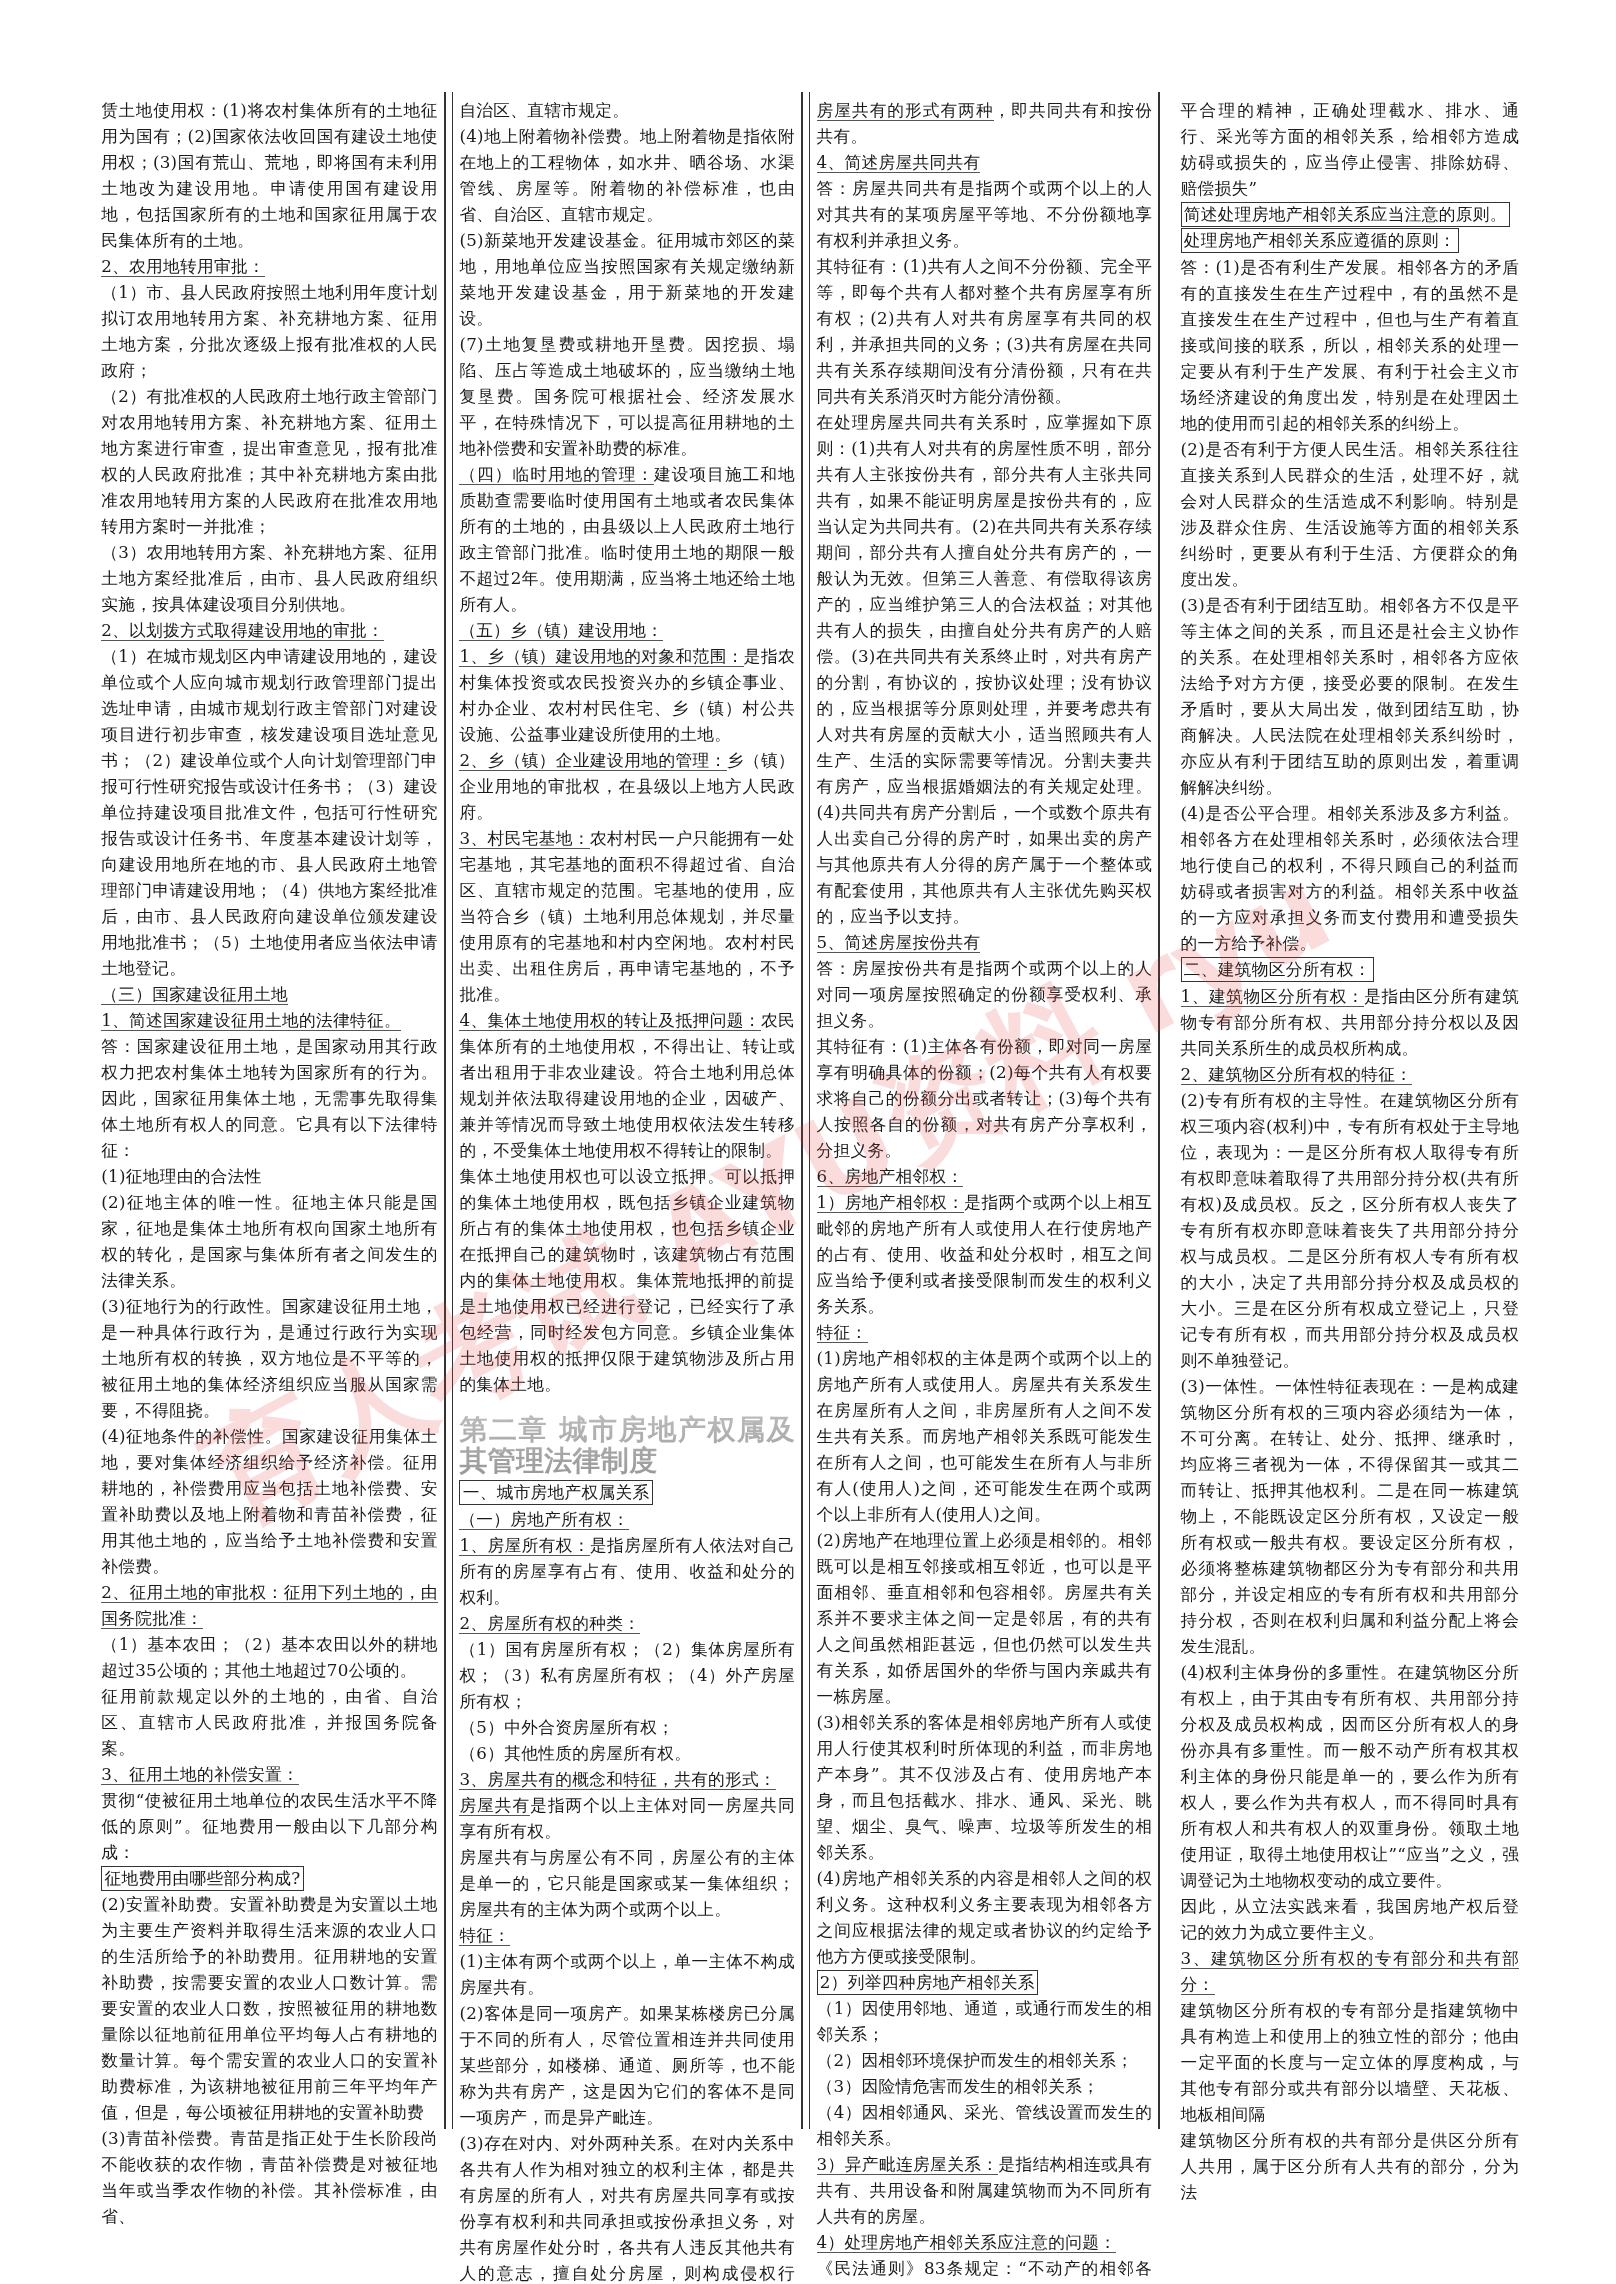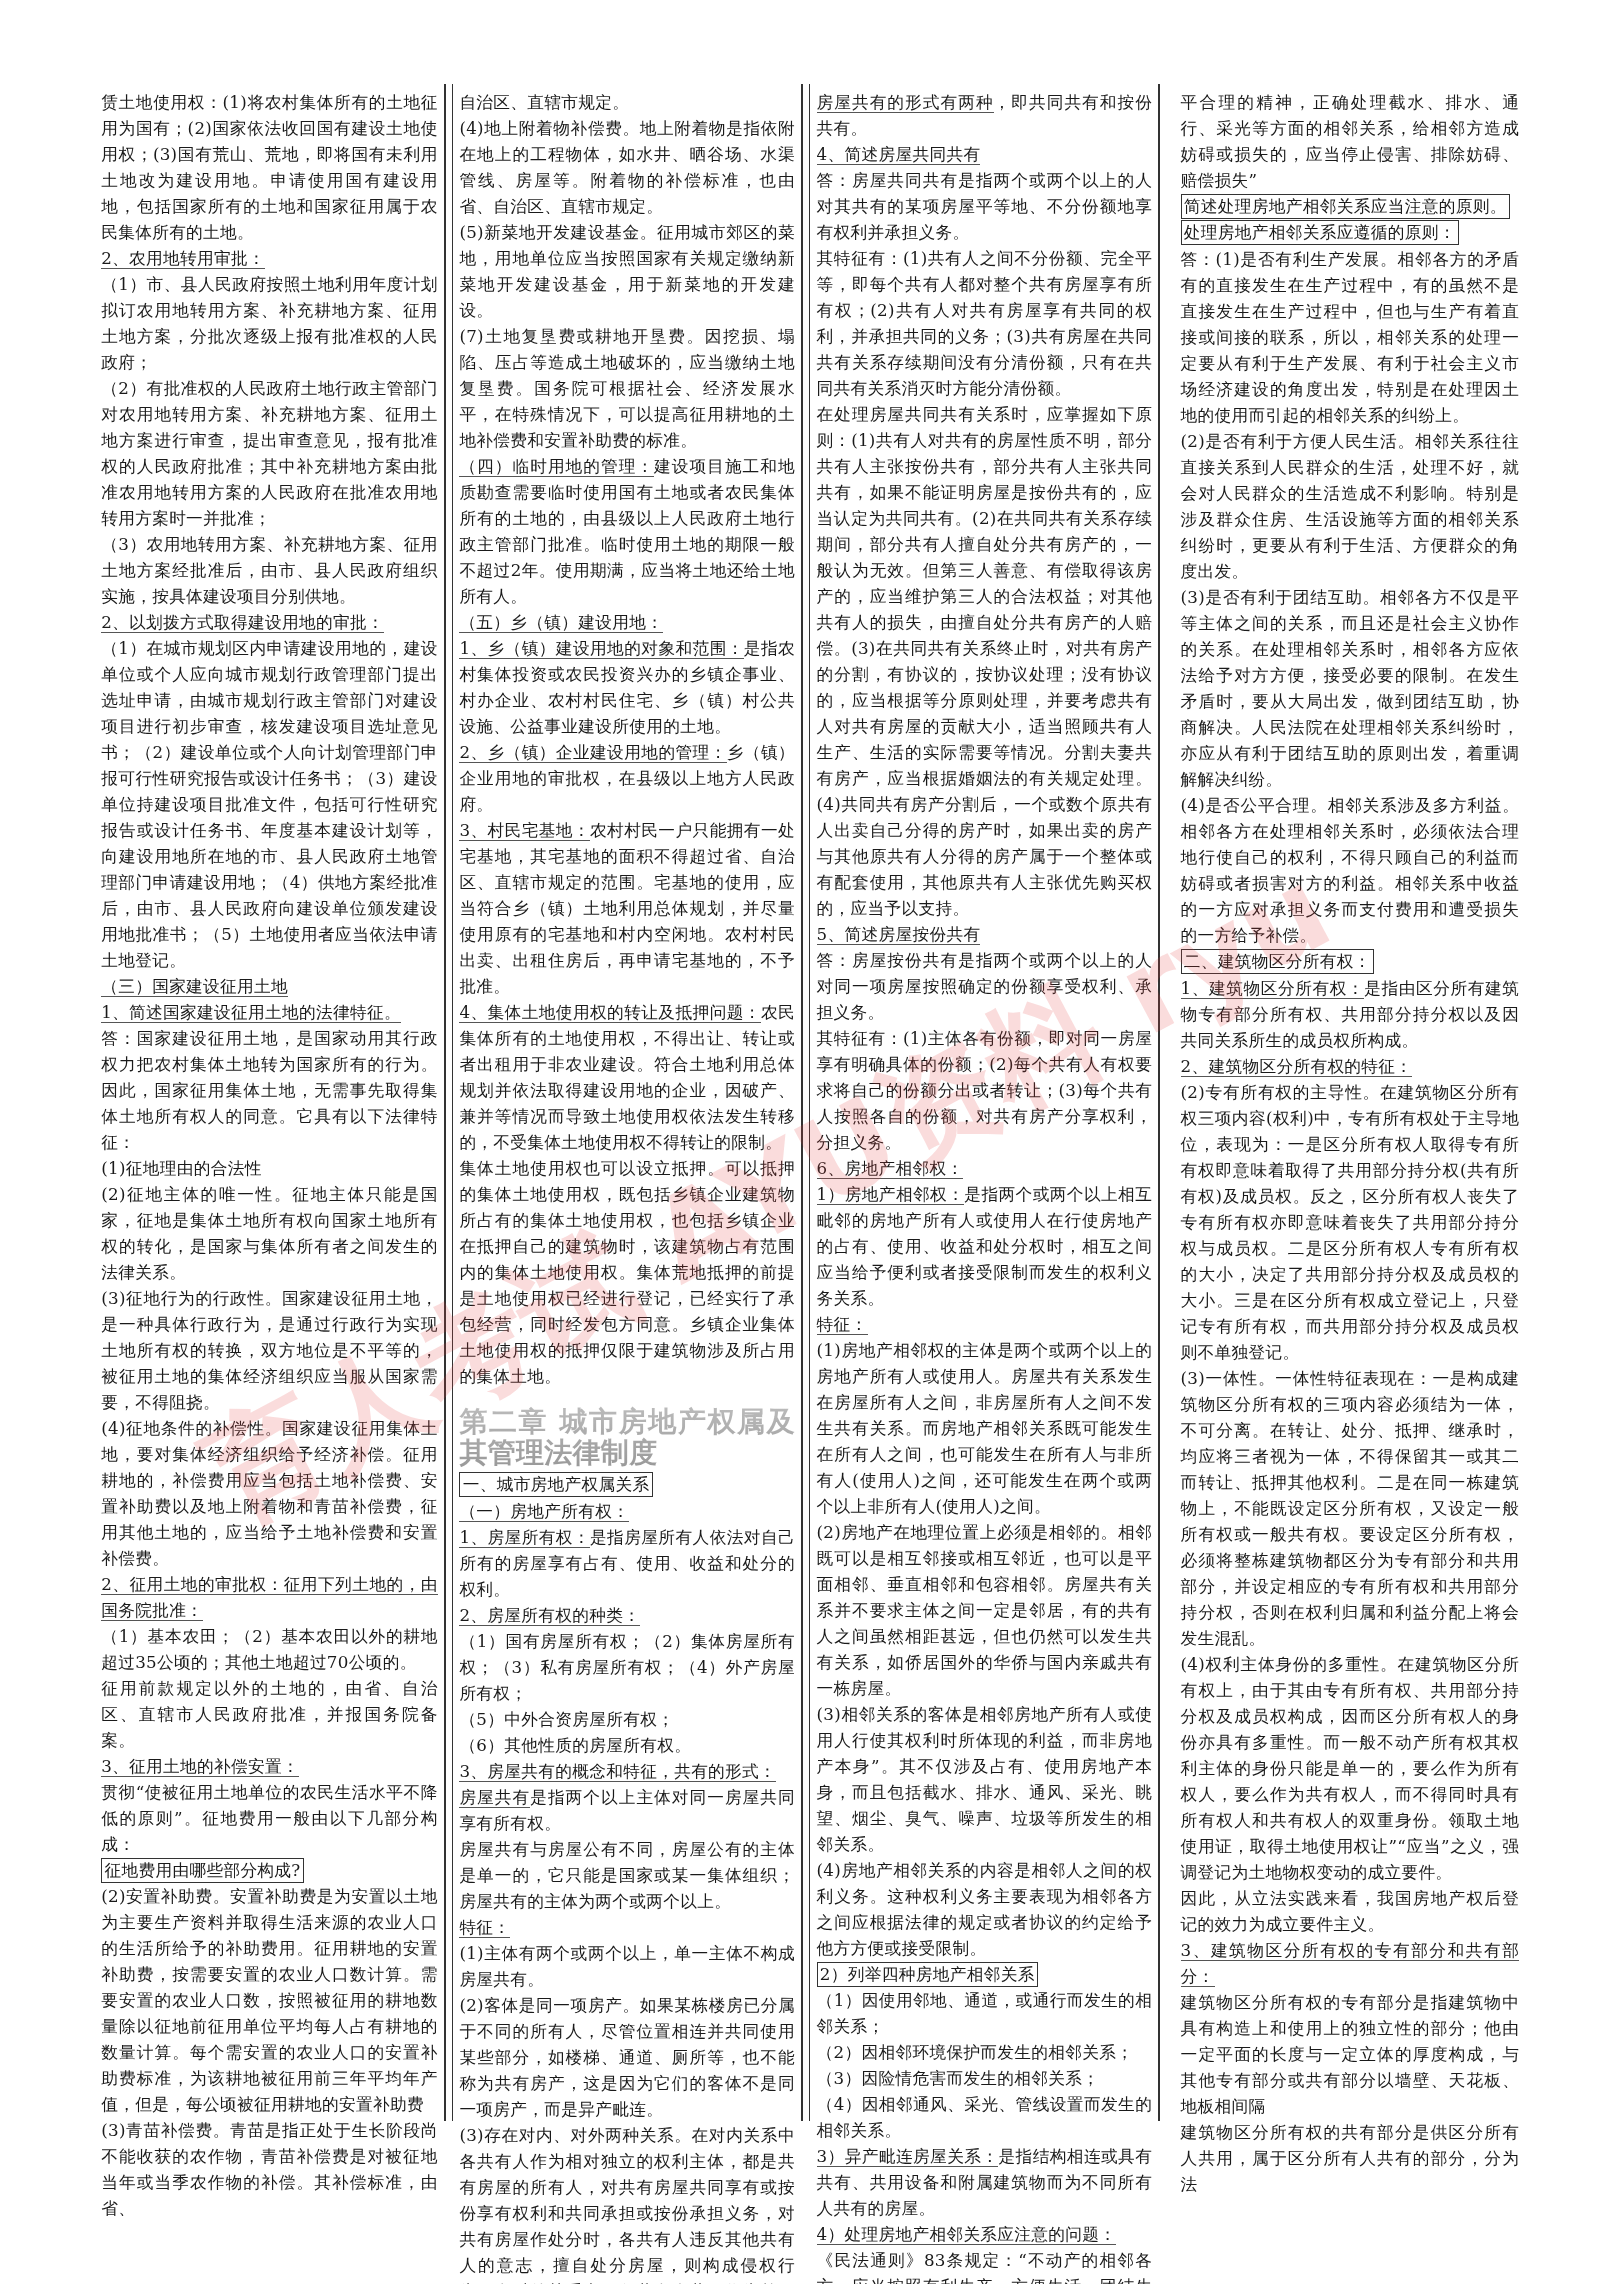--- a/index.html
+++ b/index.html
@@ -5,7 +5,7 @@
   html, body { margin: 0; padding: 0; background: #ffffff; }
   body { width: 1616px; height: 2284px; position: relative; overflow: hidden;
          font-family: "DejaVu Serif", "Liberation Serif", serif; color: #1a1a1a; }
-  .page { position: absolute; left: 95px; top: 84px; width: 1440px; height: 2037px;
+  .page { position: absolute; left: 95px; top: 92px; width: 1440px; height: 2037px;
           display: flex; }
   .col { position: relative; width: 351px; padding: 4.7px 6.2px 0 6.2px; box-sizing: border-box;
          font-size: 16.7px; line-height: 26px; text-align: justify; letter-spacing: 0.3px; }

